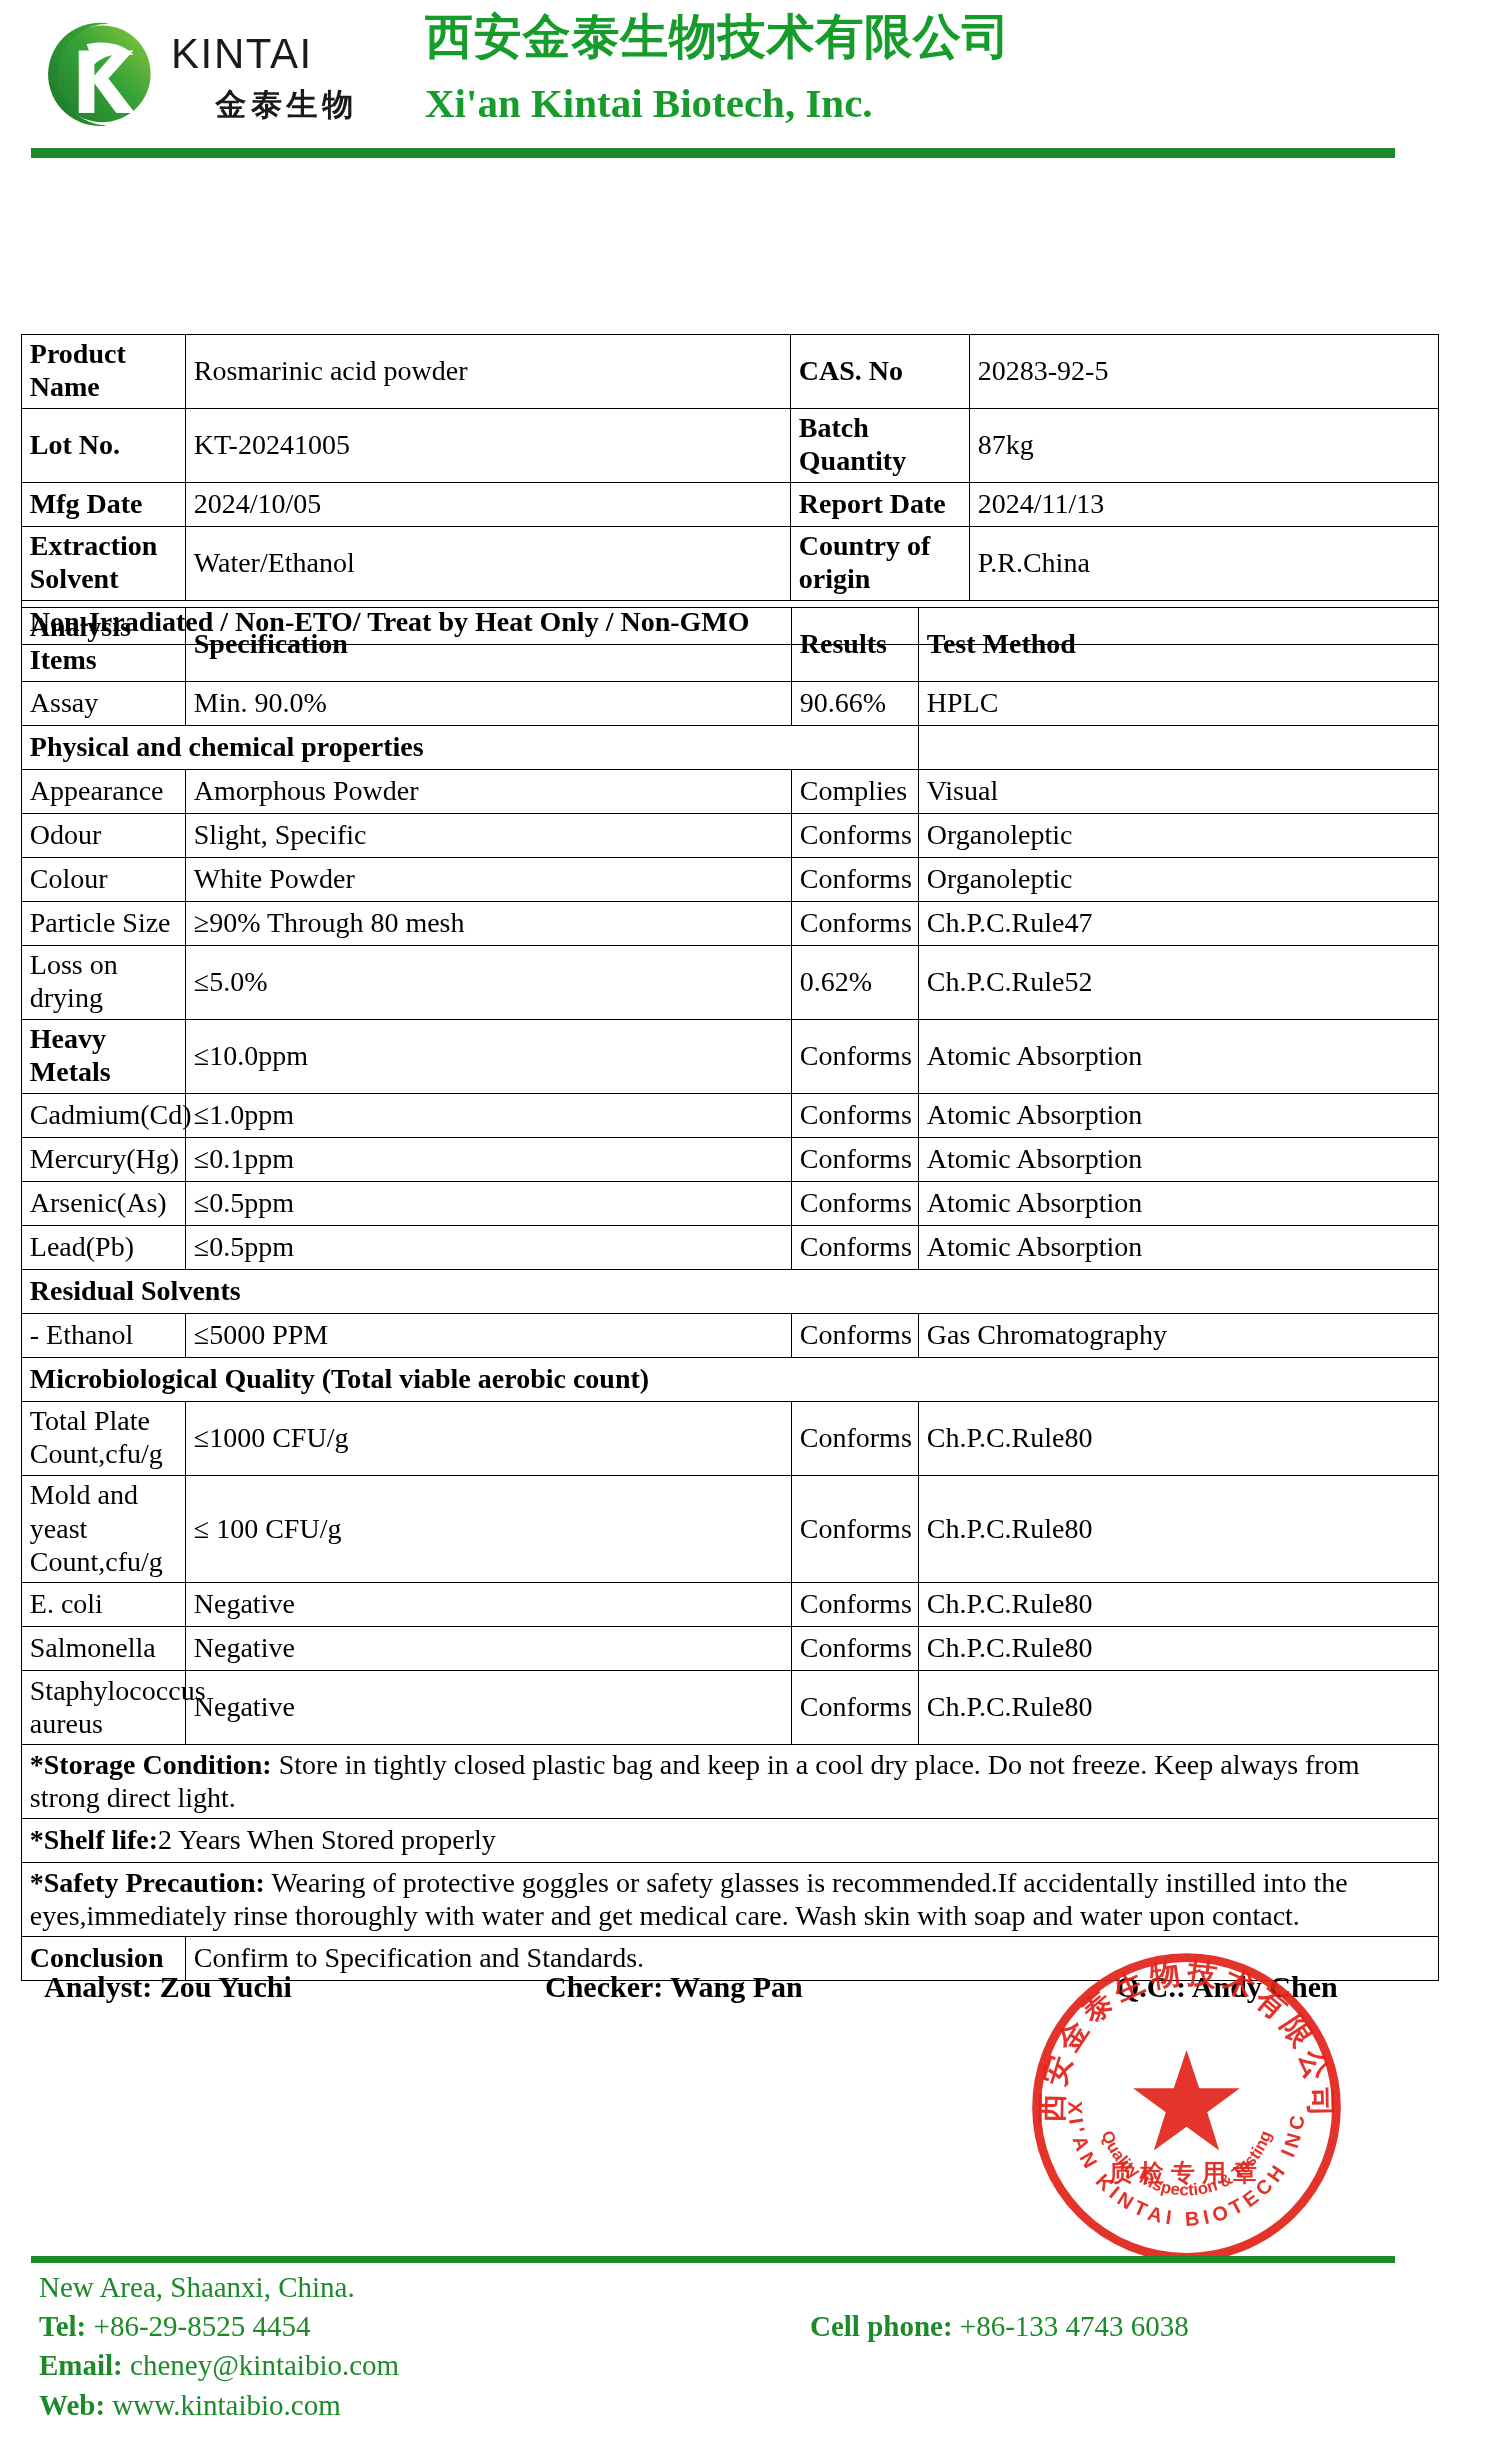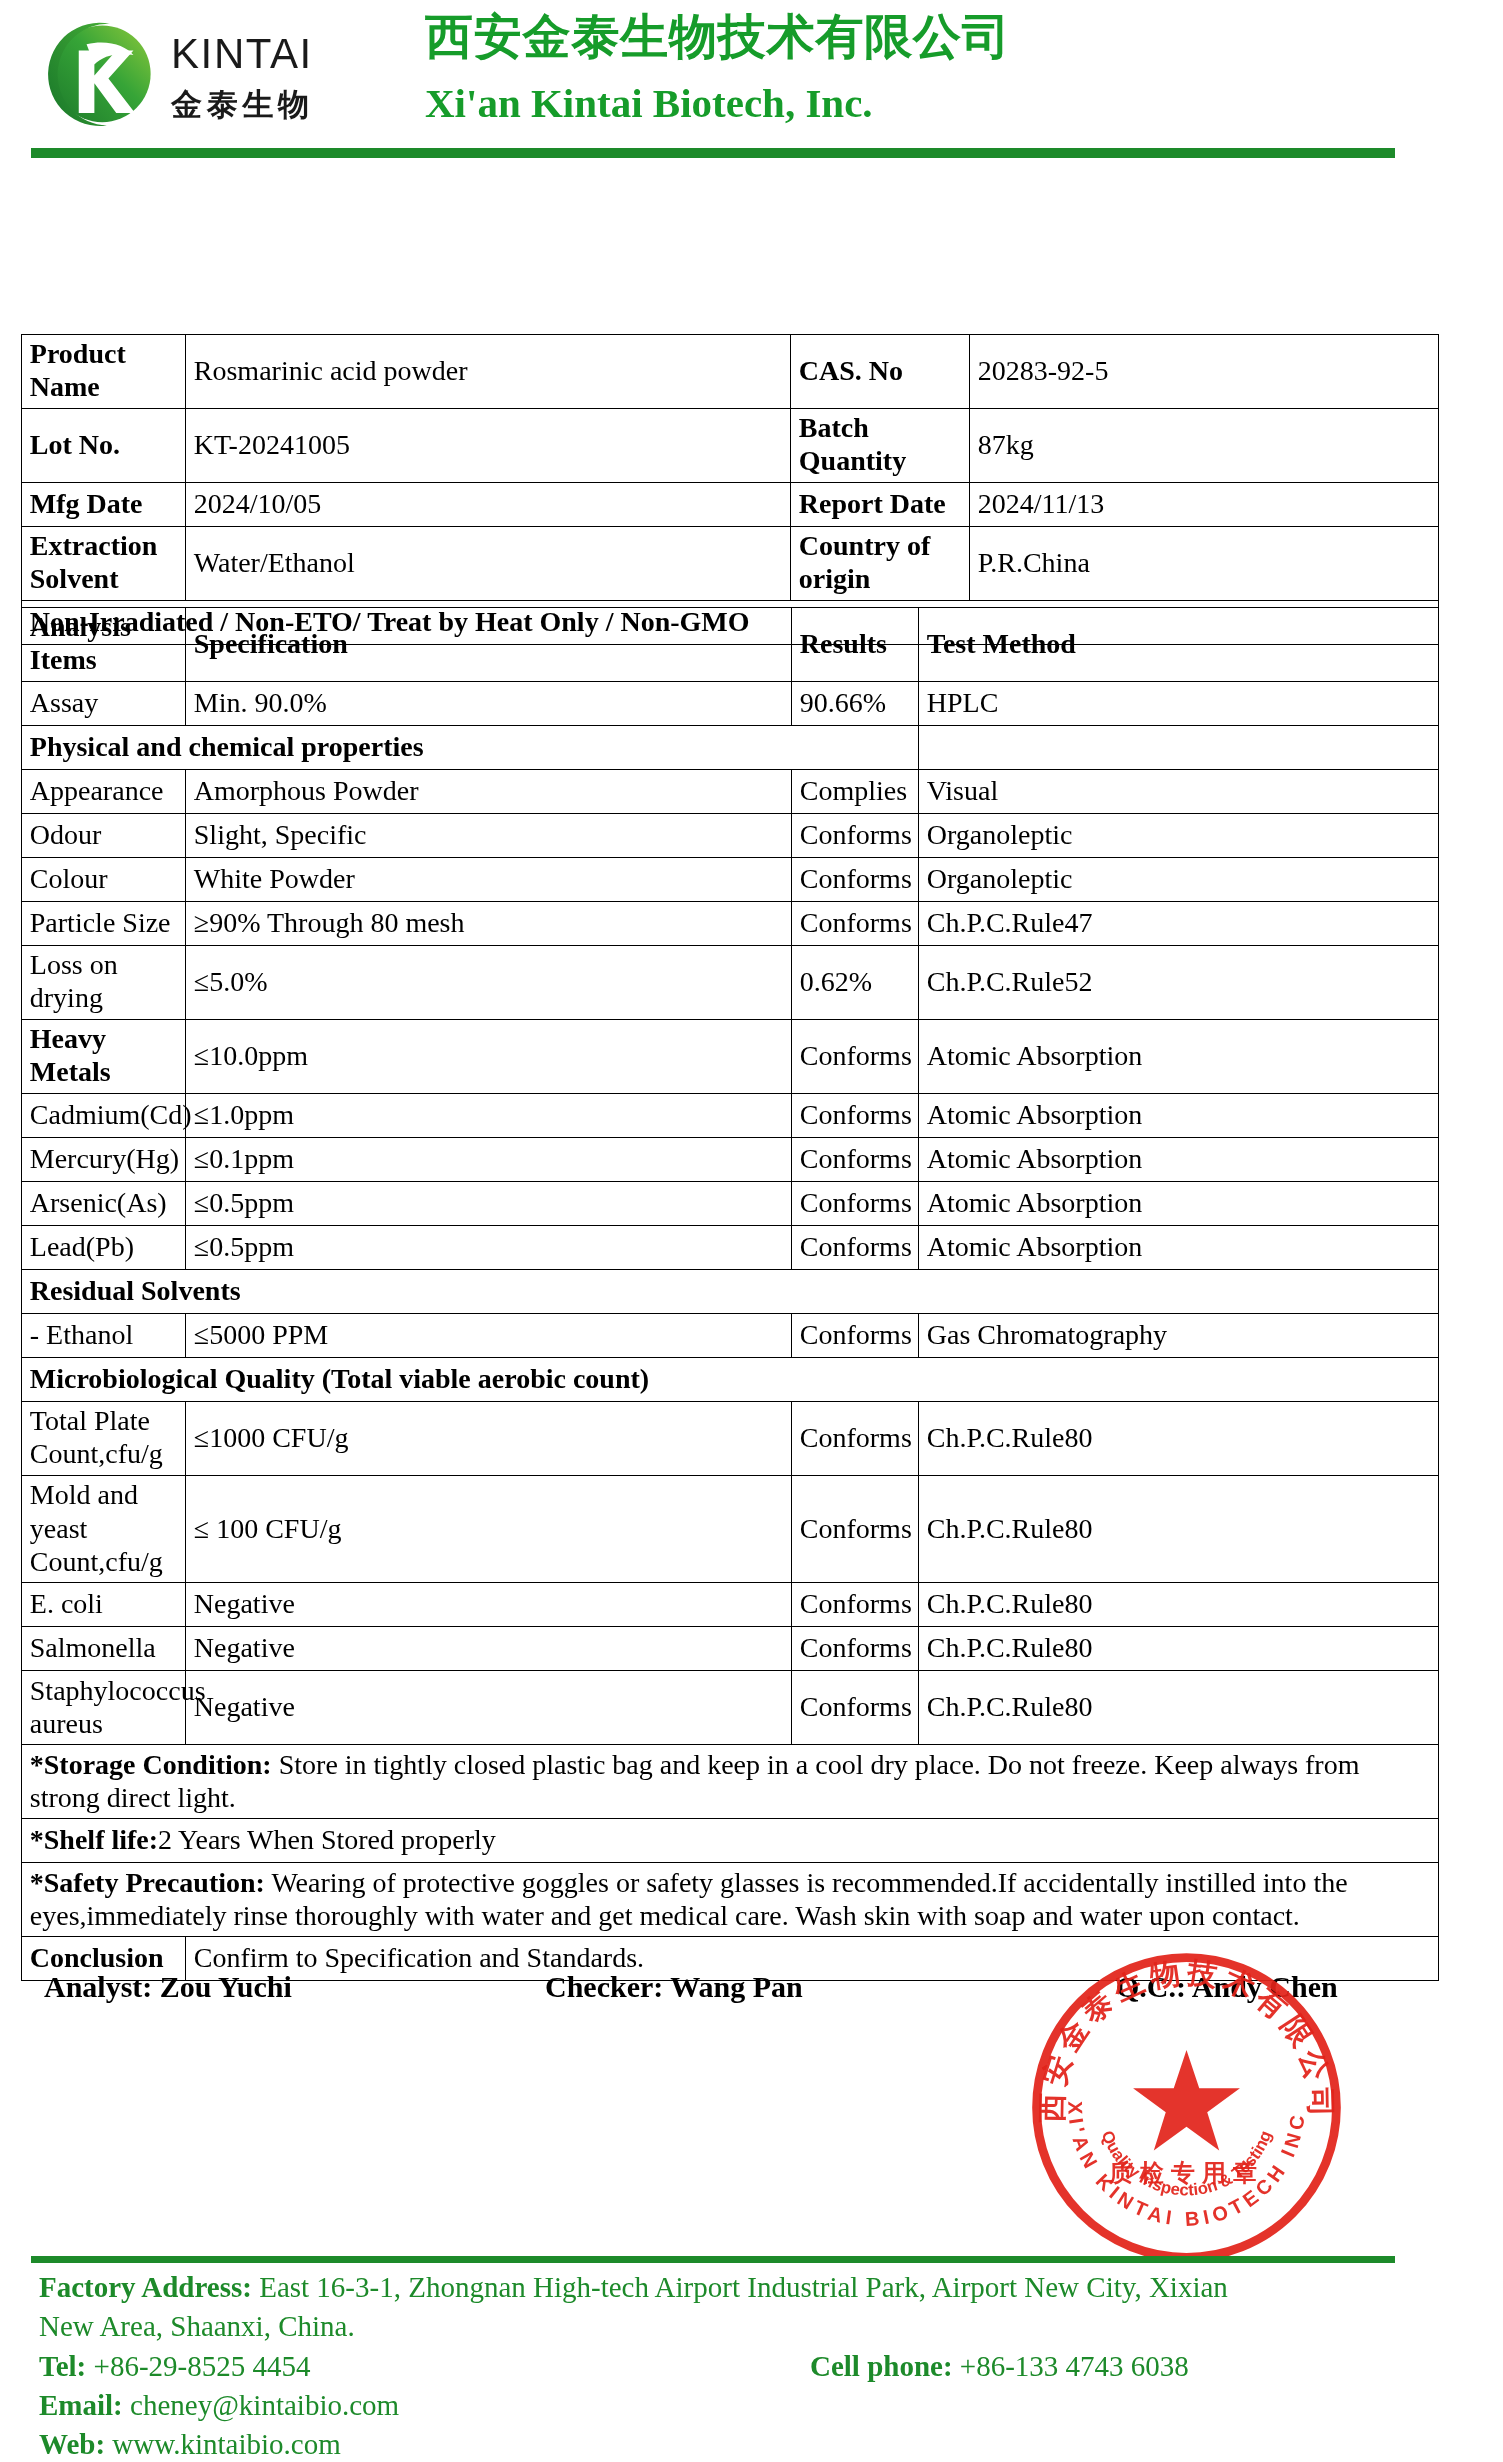--- a/index.html
+++ b/index.html
@@ -25,6 +25,7 @@
     font-size:31px;color:#1a1a1a;font-weight:bold;letter-spacing:4.7px;
     margin-top:14px;line-height:1;
     font-family:"DejaVu Sans","Liberation Sans",sans-serif;
+    text-align:right;
   }
   .cn-company{
     position:absolute;left:425px;top:6.2px;

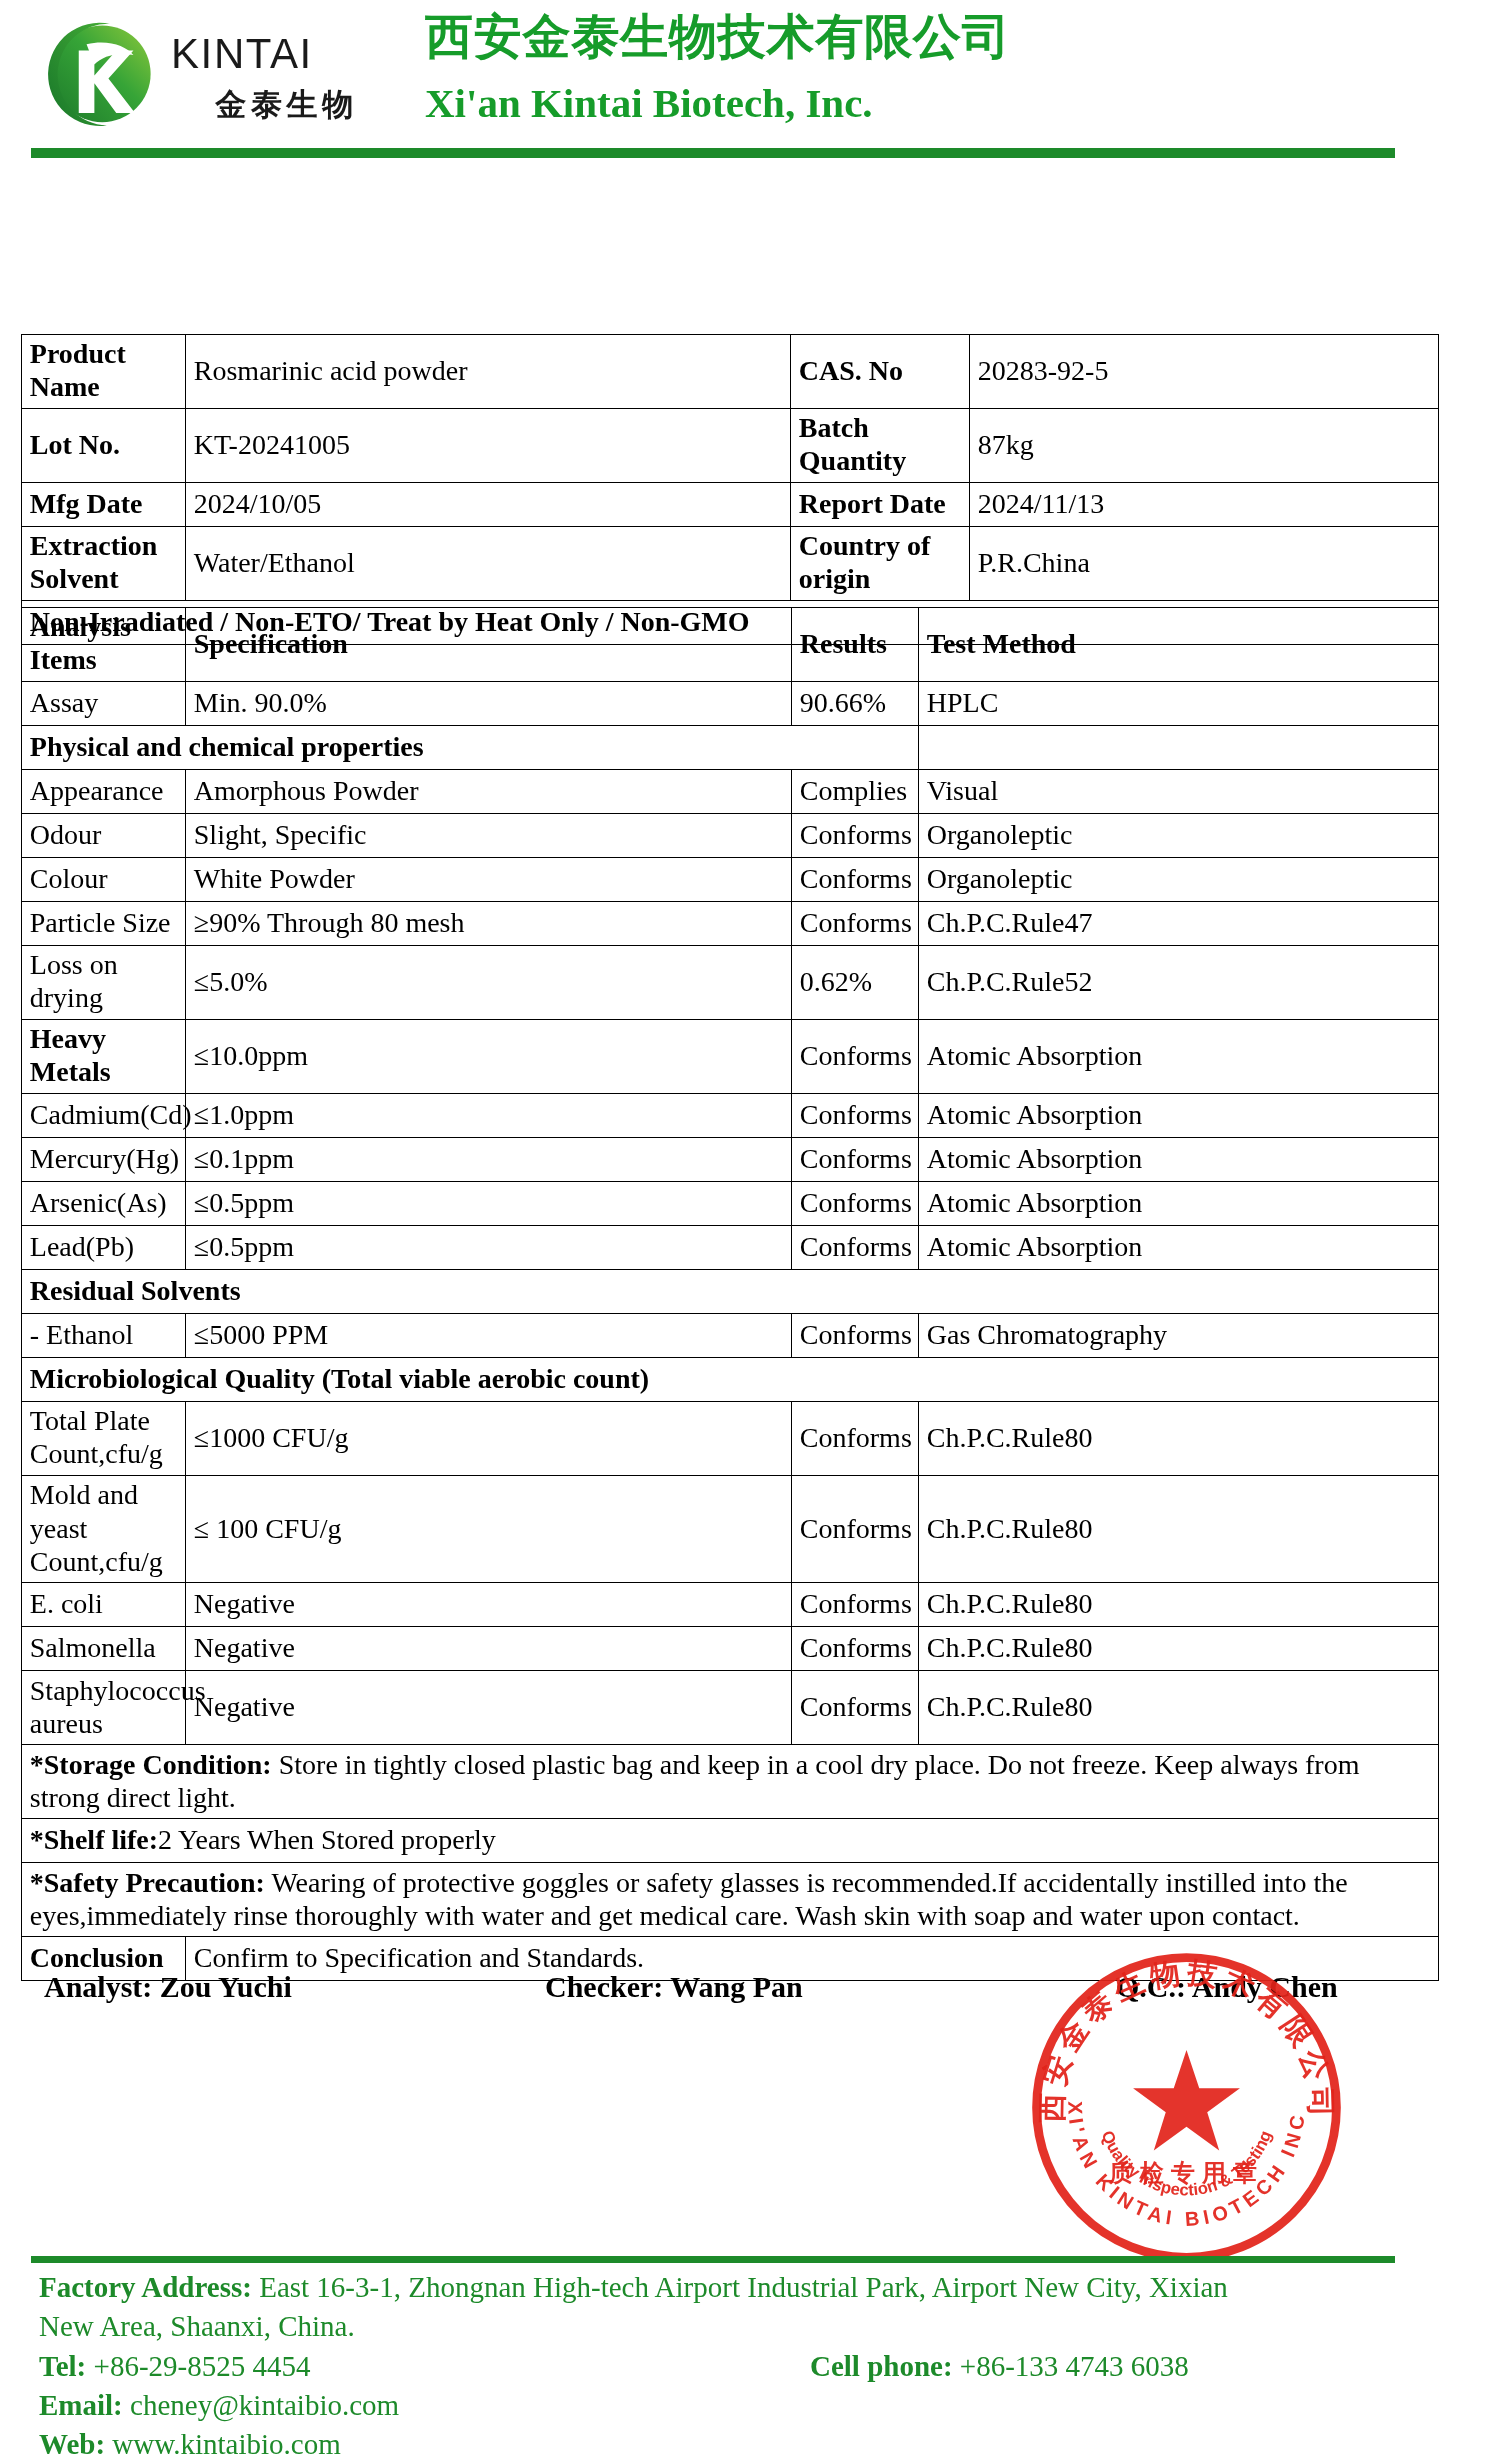--- a/index.html
+++ b/index.html
@@ -353,7 +353,6 @@
   <div class="rule-bottom"></div>
 
   <div class="footer">
-    <span class="line"><b>Factory Address:</b><span> East 16-3-1, Zhongnan High-tech Airport Industrial Park, Airport New City, Xixian</span></span>
     <span class="line">New Area, Shaanxi, China.</span>
     <span class="two-col">
       <span class="left"><b>Tel:</b><span> +86-29-8525 4454</span></span>

